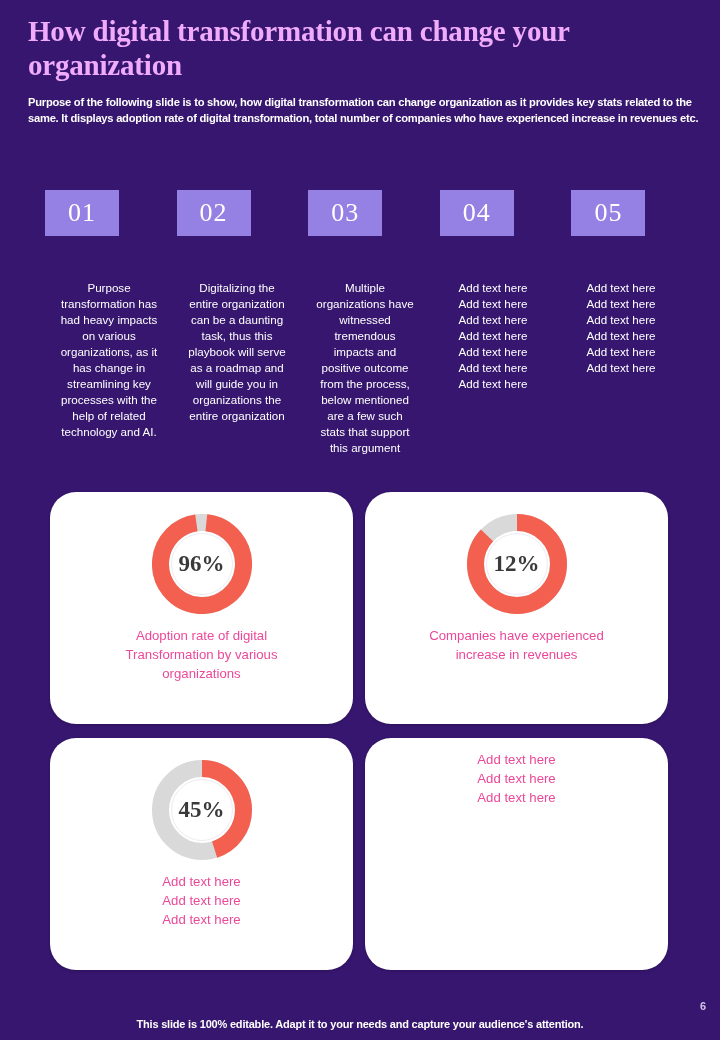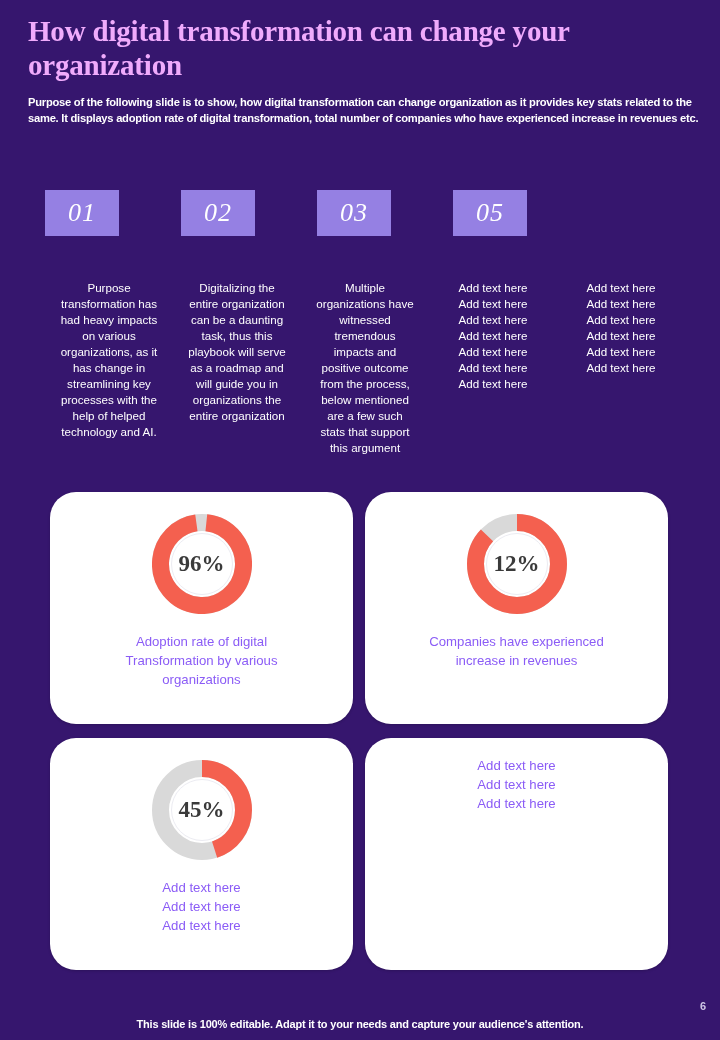--- a/index.html
+++ b/index.html
@@ -40,8 +40,7 @@
     left:45px; top:190px;
     width:640px;
     display:flex;
-    gap:8px;
-    font-style:italic;
+    gap:18px;
   }
   .step-col { width:128px; display:flex; flex-direction:column; align-items:flex-start; }
   .step-badge {

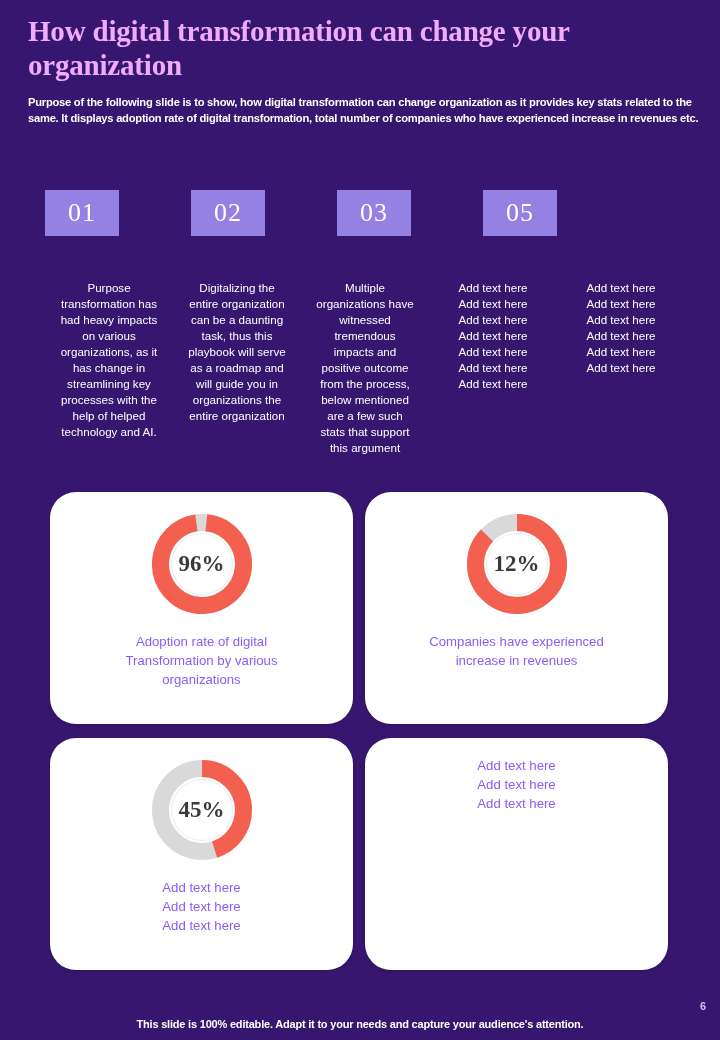--- a/index.html
+++ b/index.html
@@ -146,6 +146,9 @@
     <div class="step-badge">03</div>
   </div>
   <div class="step-col">
+    <div class="step-badge">04</div>
+  </div>
+  <div class="step-col">
     <div class="step-badge">05</div>
   </div>
 </div>

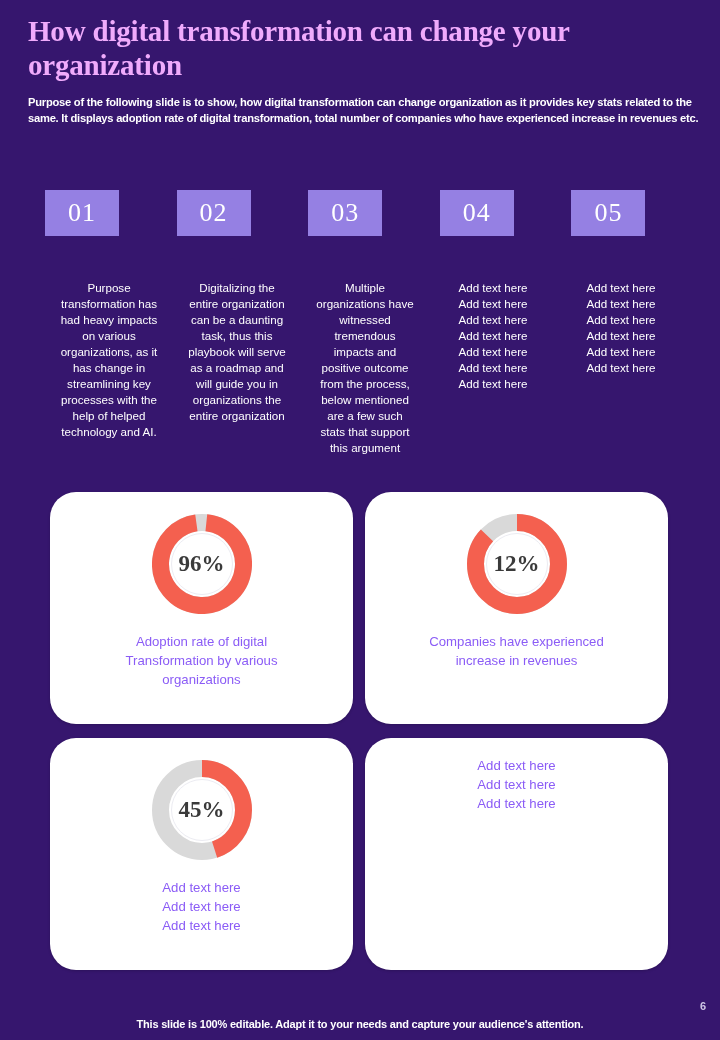--- a/index.html
+++ b/index.html
@@ -163,7 +163,7 @@
       <span class="line">has change in</span>
       <span class="line">streamlining key</span>
       <span class="line">processes  with the</span>
-      <span class="line">help of helped</span>
+      <span class="line">help of related</span>
       <span class="line">technology and AI.</span>
     </div>
   <div class="step-body">

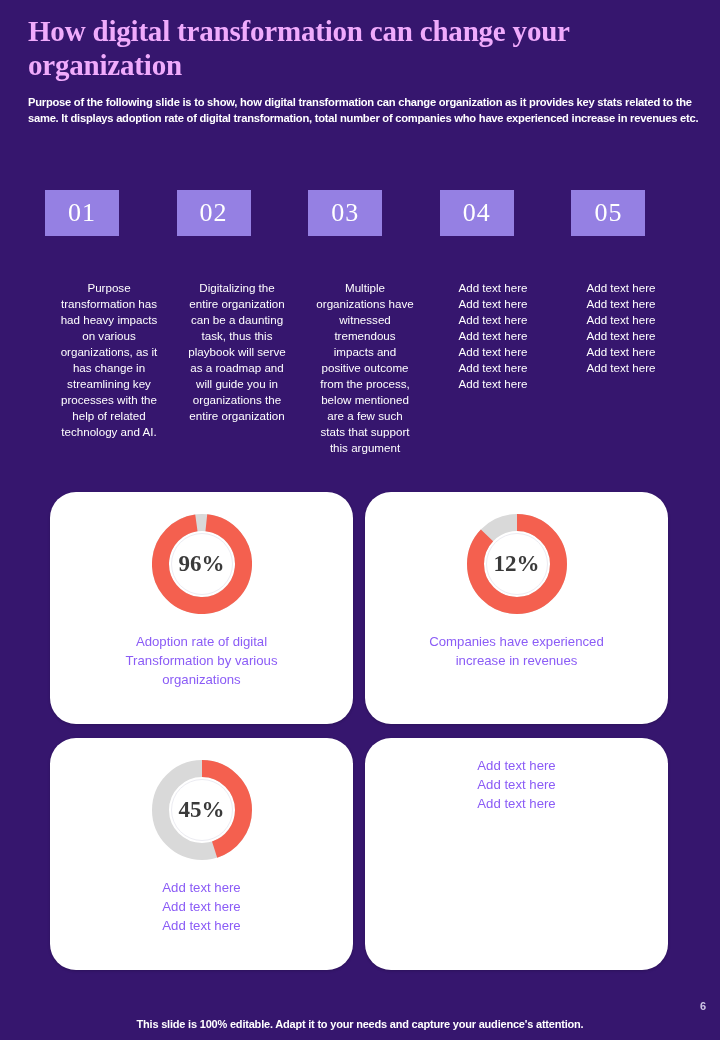--- a/index.html
+++ b/index.html
@@ -101,12 +101,12 @@
     color:#3A3A3A;
   }
   .card-caption {
-    margin-top:18px;
+    margin-top:12px;
     width:260px;
     text-align:center;
     font-size:13.2px;
     line-height:19px;
-    color:#8b5cf6;
+    color:#ec4899;
   }
   .card-caption .line { display:block; }
 

